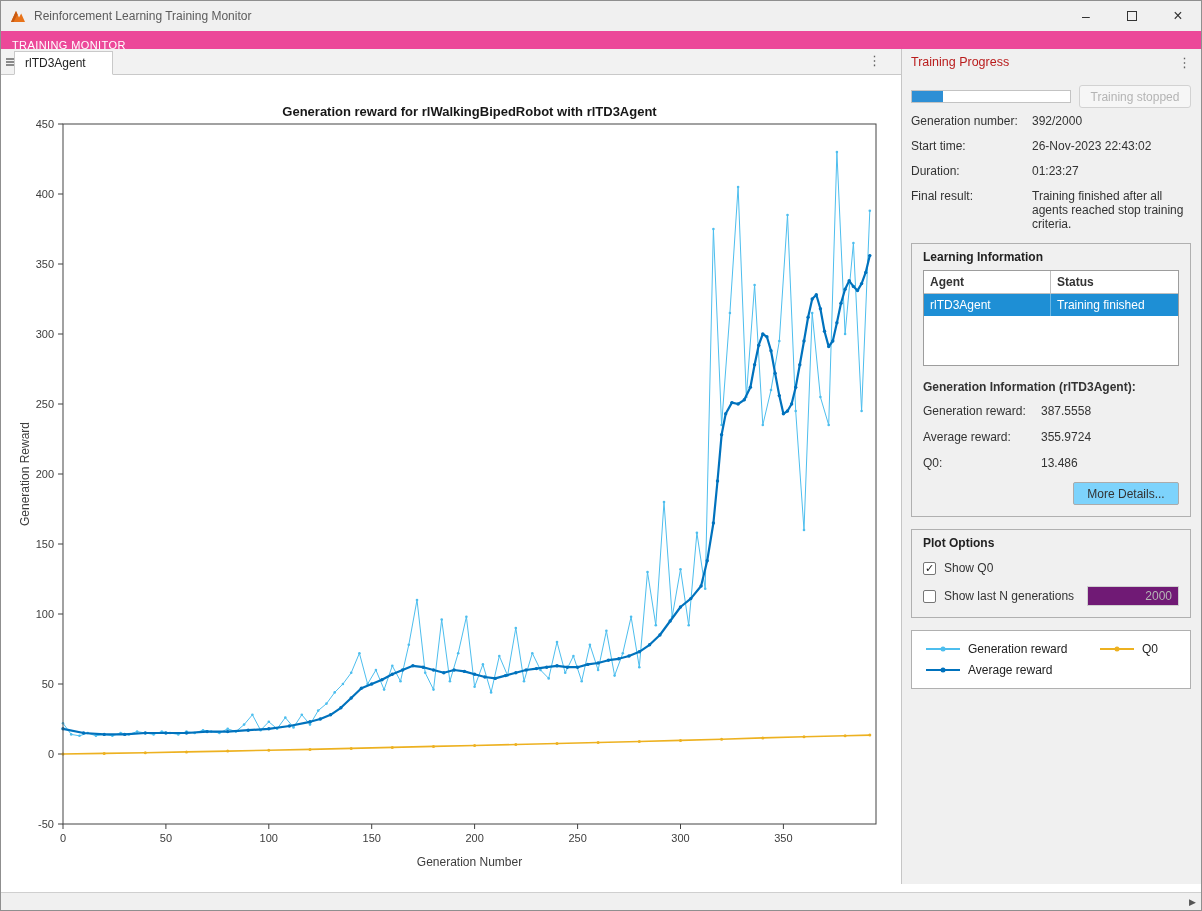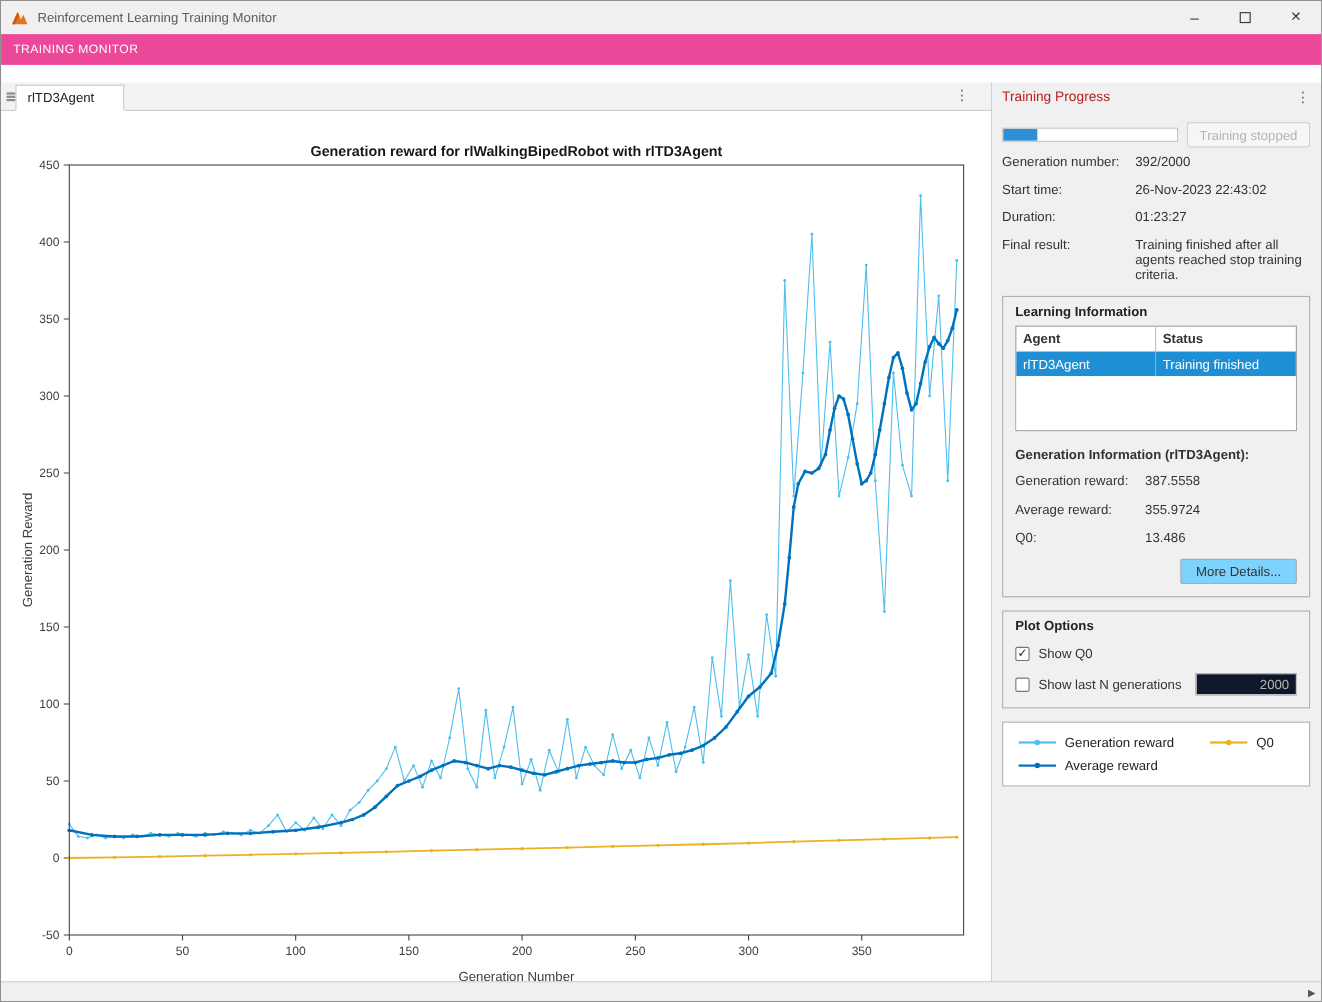--- a/index.html
+++ b/index.html
@@ -19,7 +19,7 @@
   .ribbon-tab { display:inline-block; line-height:28px; padding:0 11px; color:#fff; font-size:11px; letter-spacing:0.4px; }
 
   
-  .content { position:absolute; left:0; top:74px; width:100%; height:835px; display:flex; }
+  .content { position:absolute; left:0; top:48px; width:100%; height:835px; display:flex; }
 
   .left-pane { width:901px; background:#fff; border-right:1px solid #c6c6c6; display:flex; flex-direction:column; }
   .tabbar { height:26px; background:#f2f2f2; border-bottom:1px solid #c9c9c9; position:relative; flex:0 0 auto; }

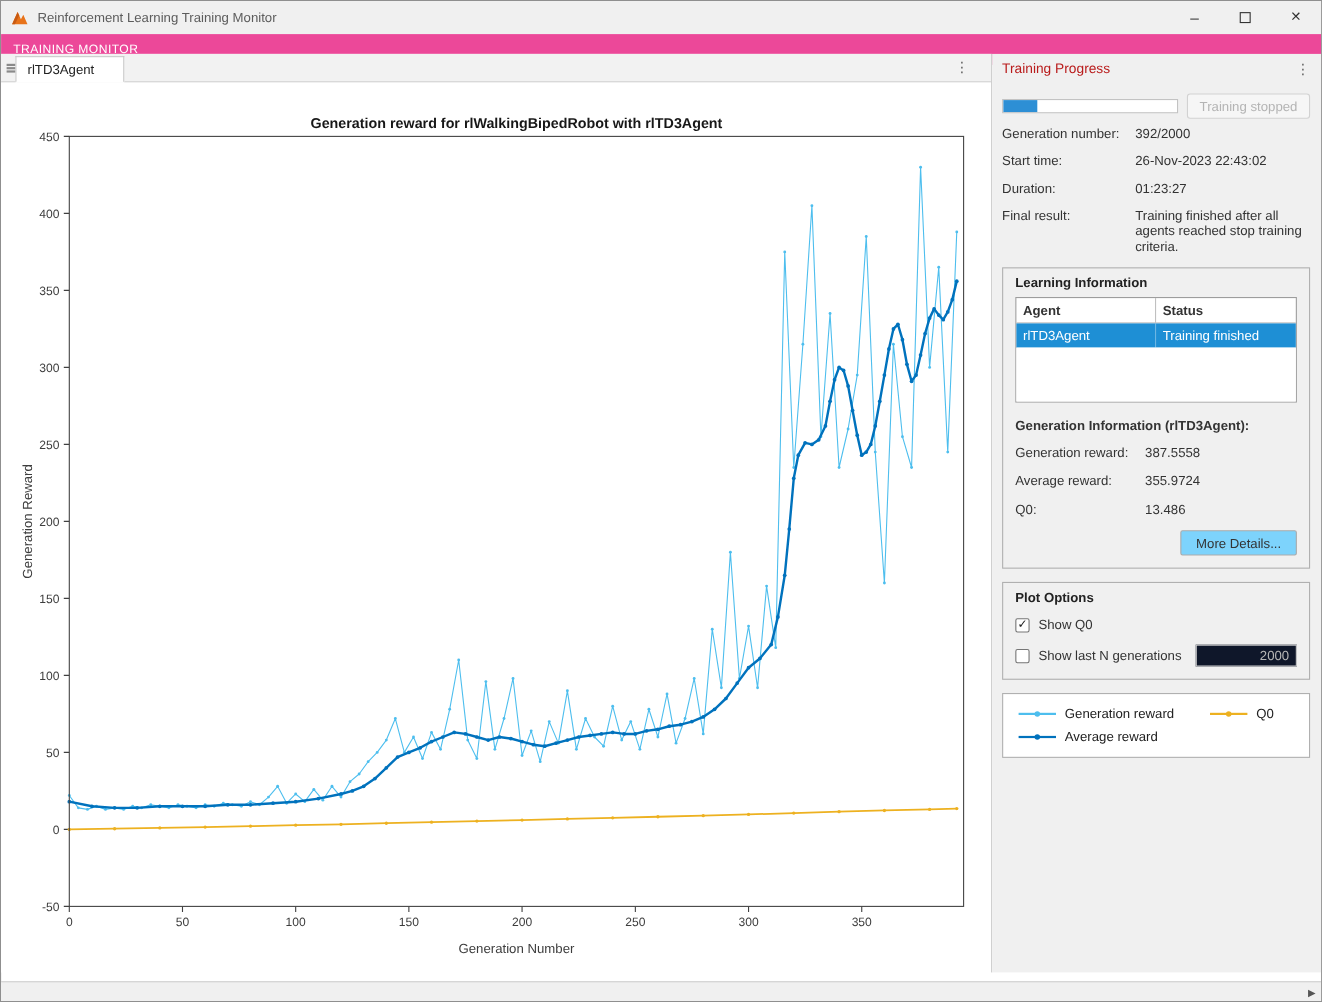--- a/index.html
+++ b/index.html
@@ -63,7 +63,7 @@
 
   .chk-row { display:flex; align-items:center; gap:8px; margin-top:11px; }
   .checkbox { width:13px; height:13px; background:#fff; border:1px solid #767676; border-radius:2px; display:flex; align-items:center; justify-content:center; font-size:11px; line-height:11px; color:#1a1a1a; flex:0 0 auto; }
-  .num-input { margin-left:auto; width:92px; height:20px; border:1px solid #d0d0d0; background:#0f172a; color:#b5b5b5; text-align:right; padding:0 6px; font-size:12px; font-family:"Liberation Sans",sans-serif; }
+  .num-input { margin-left:auto; width:92px; height:20px; border:1px solid #d0d0d0; background:#701a75; color:#b5b5b5; text-align:right; padding:0 6px; font-size:12px; font-family:"Liberation Sans",sans-serif; }
 
   .legend-box { margin-top:12px; background:#fff; border:1px solid #b0b0b0; padding:11px 14px; display:flex; }
   .legend-col { display:flex; flex-direction:column; gap:7px; }

